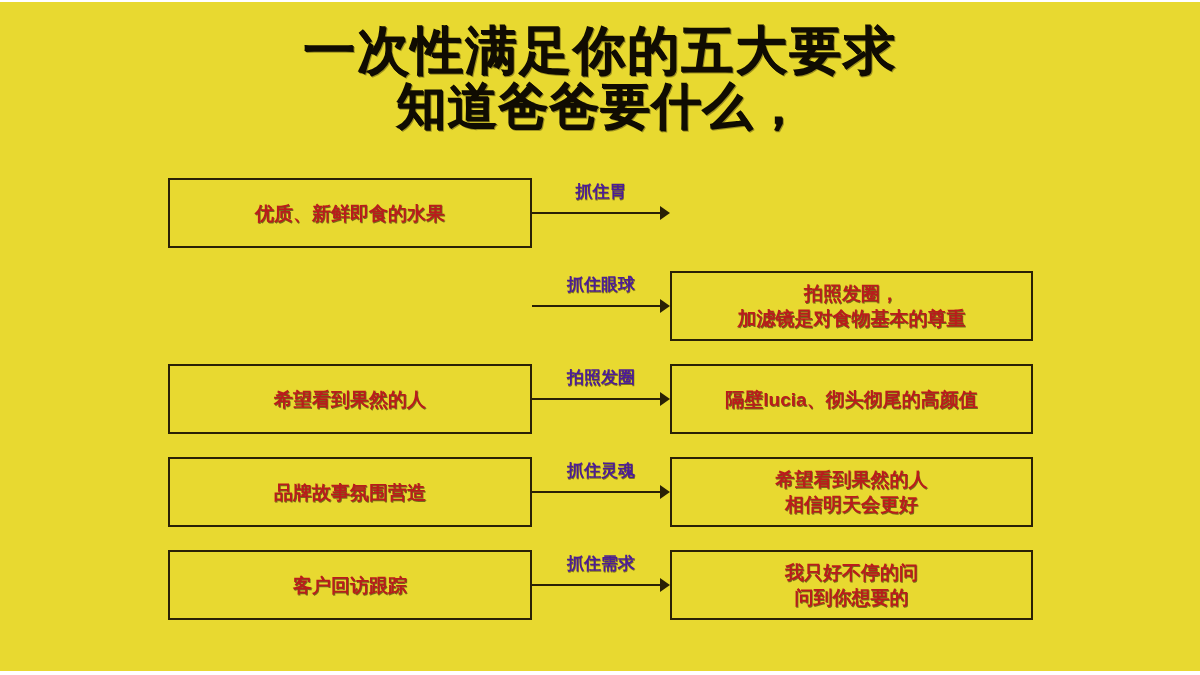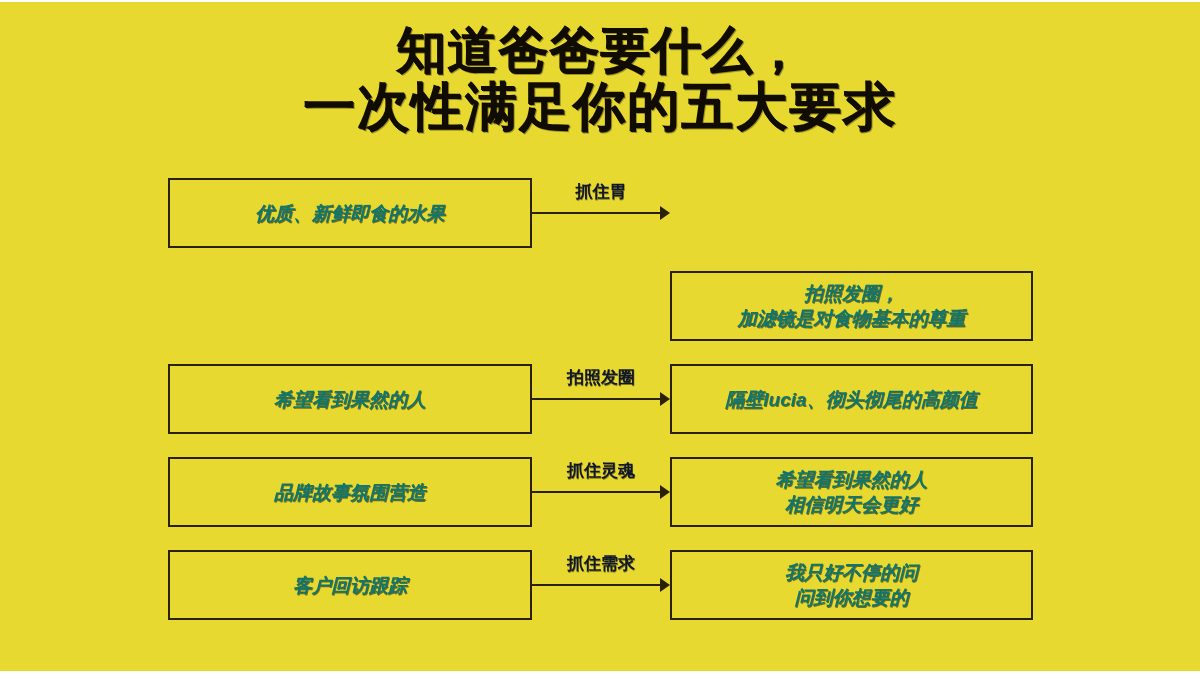--- a/index.html
+++ b/index.html
@@ -148,8 +148,8 @@
   <div class="top-strip"></div>
 
   <div class="title">
+    <span class="line line2">一次性满足你的五大要求</span>
     <span class="line line1">知道爸爸要什么，</span>
-    <span class="line line2">一次性满足你的五大要求</span>
   </div>
 
   <div class="rows">

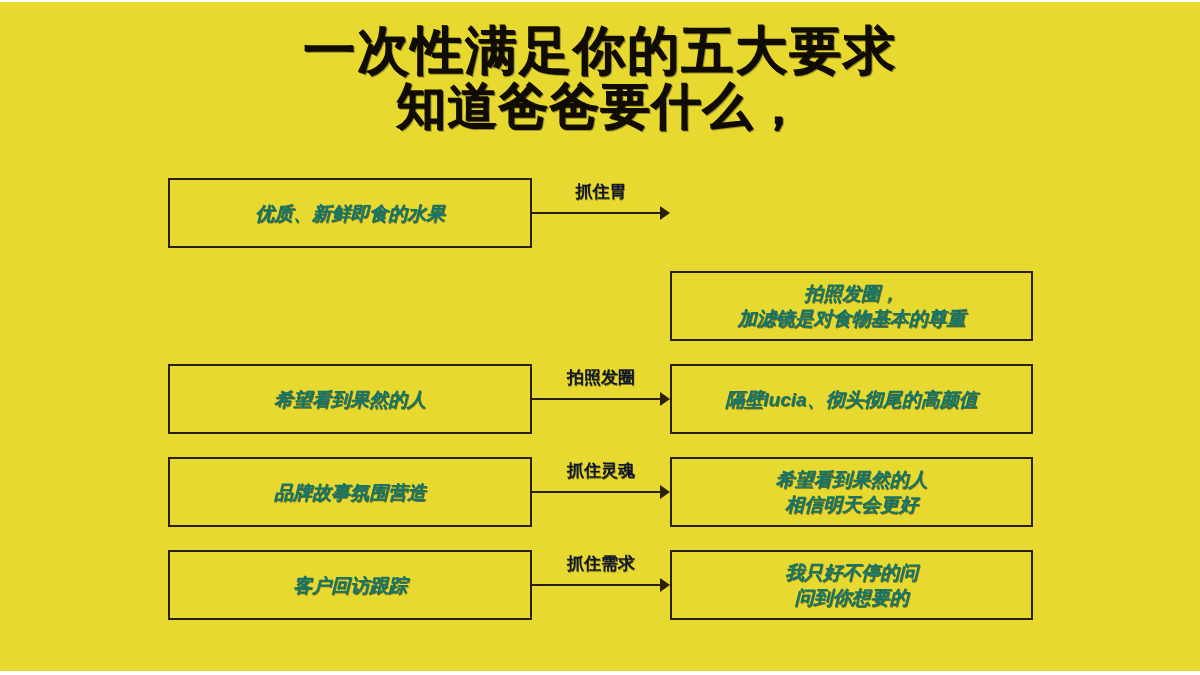--- a/index.html
+++ b/index.html
@@ -135,7 +135,7 @@
     text-align: center;
     font-size: 17px;
     font-weight: 700;
-    color: #0f172a;
+    color: #4c1d95;
     text-shadow: 0.6px 0.6px 0 rgba(29,22,4,0.5);
     white-space: nowrap;
   }

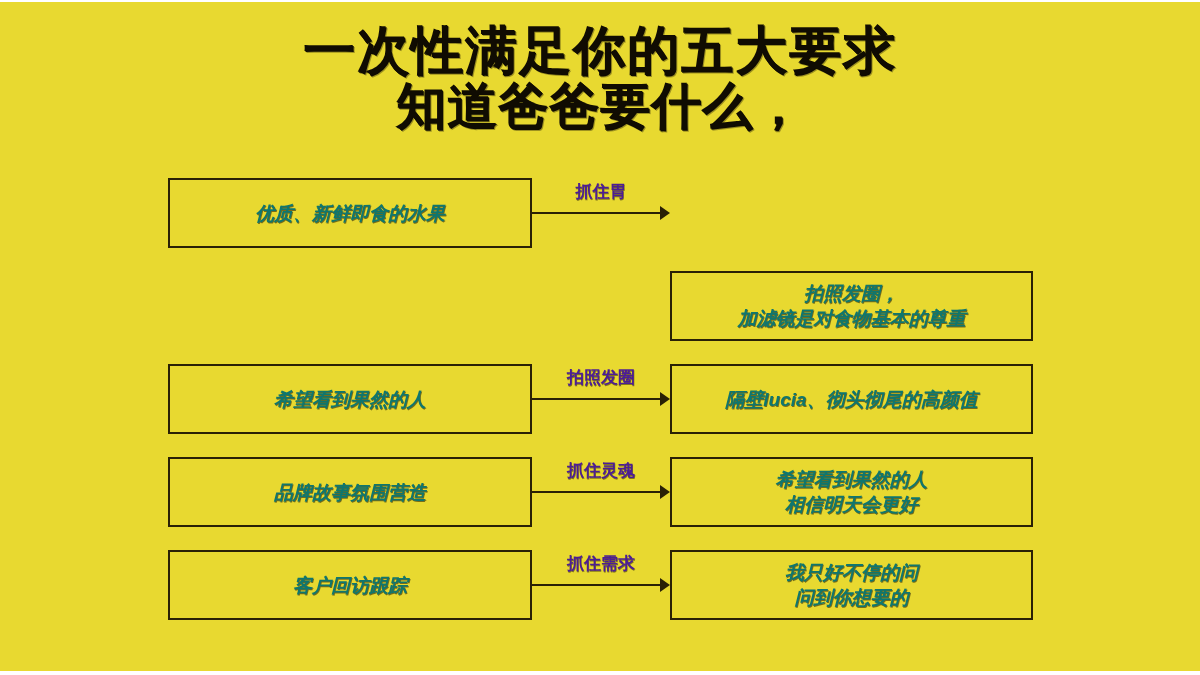--- a/index.html
+++ b/index.html
@@ -95,10 +95,9 @@
     font-size: 19px;
     line-height: 25px;
     font-weight: 700;
-    color: #0f766e;
+    color: #b91c1c;
     text-shadow: 0.7px 0.7px 0 rgba(23,18,5,0.55);
     white-space: pre-line;
-    font-style: italic;
   }
 
   

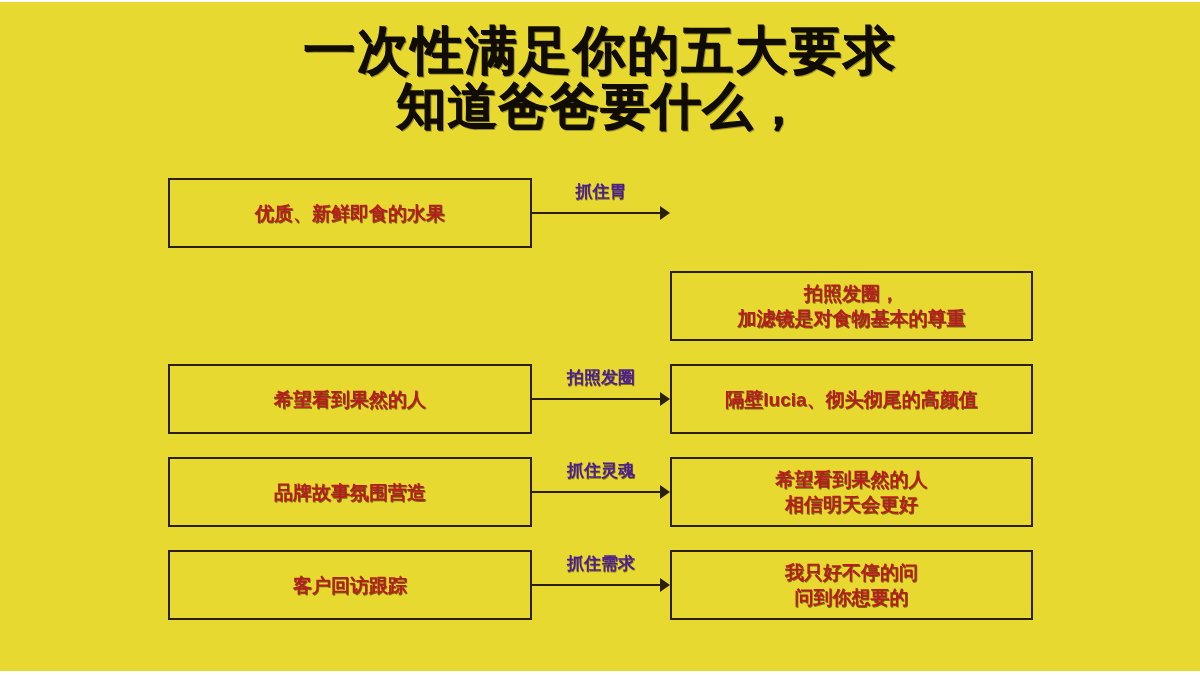--- a/index.html
+++ b/index.html
@@ -165,6 +165,11 @@
     </div>
 
     <div class="row">
+      <div class="connector">
+        <span class="conn-label">抓住眼球</span>
+        <span class="conn-line"></span>
+        <span class="conn-head"></span>
+      </div>
       <div class="box box-right">
         <span class="box-text">拍照发圈，
 加滤镜是对食物基本的尊重</span>

